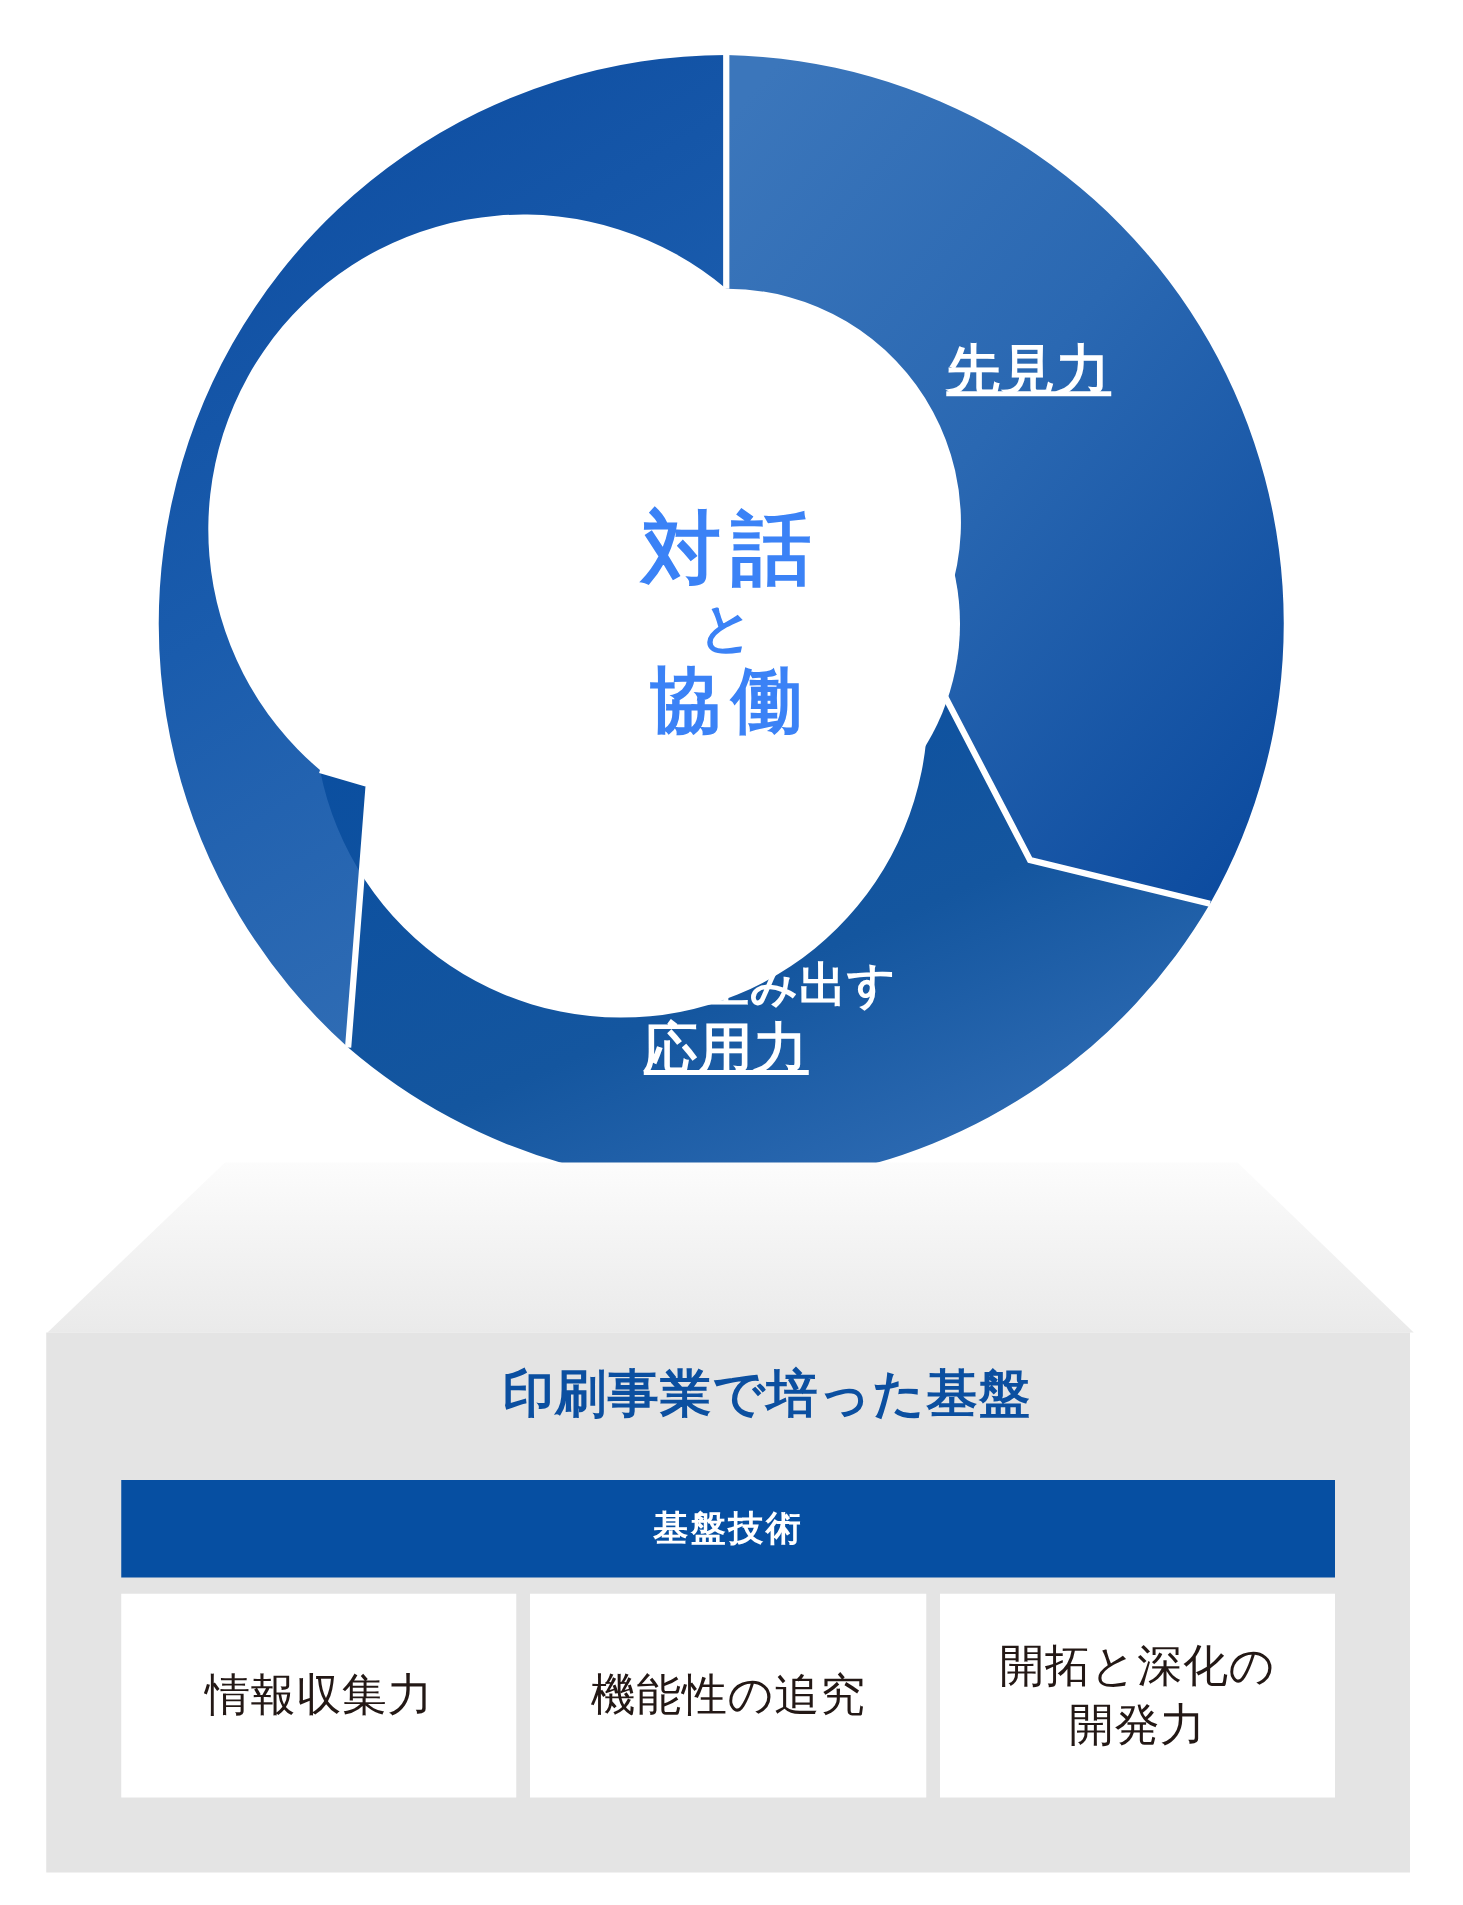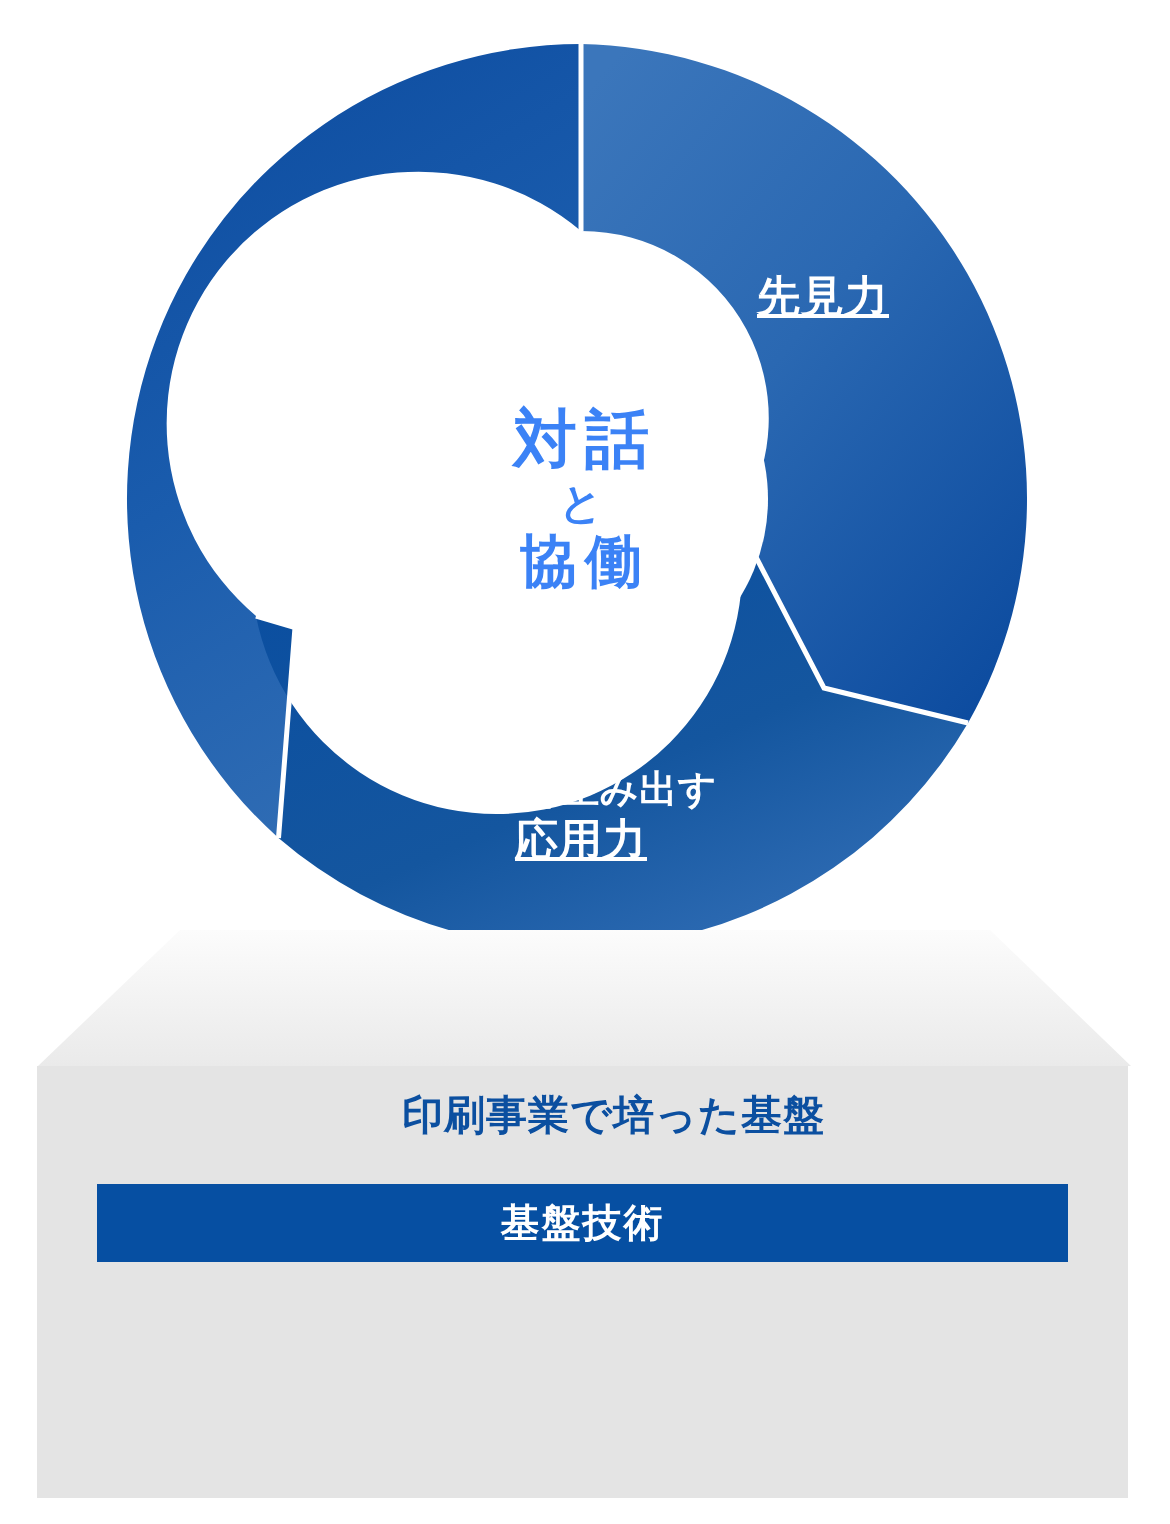--- a/index.html
+++ b/index.html
@@ -151,7 +151,7 @@
   }
   #tech-bar .bar-label {
     color: #ffffff;
-    font-size: 39px;
+    font-size: 28px;
     font-weight: 700;
     letter-spacing: 2px;
   }

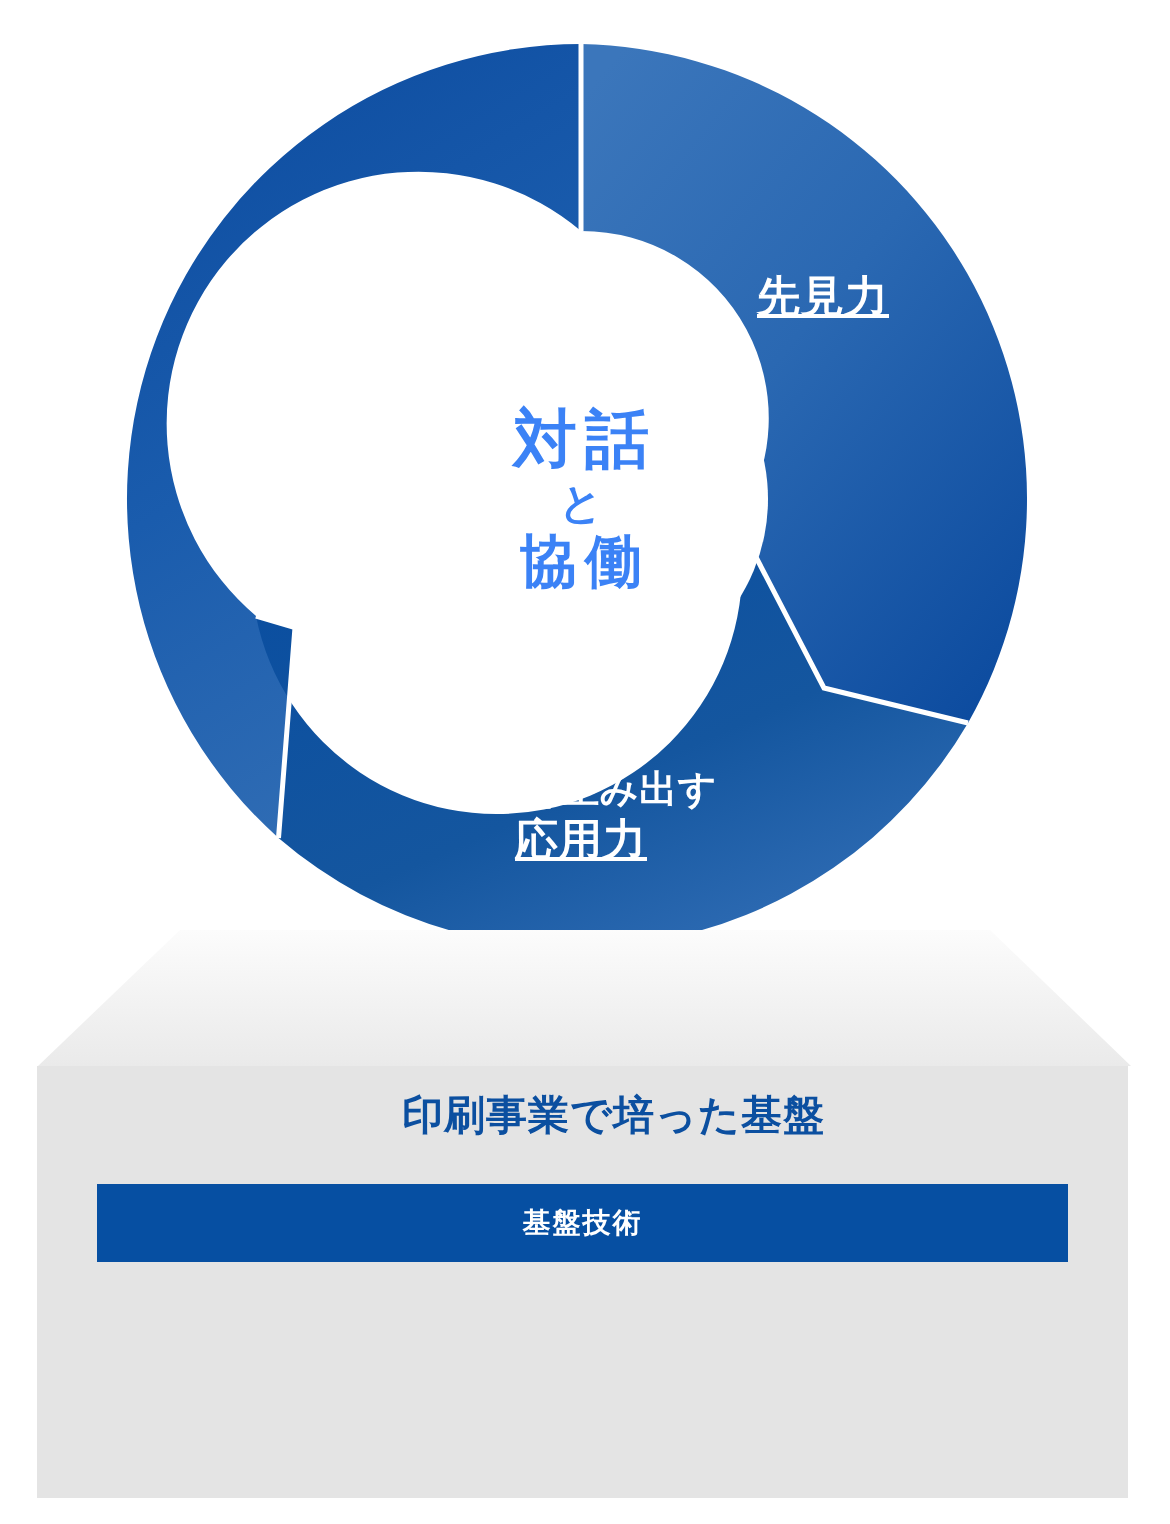--- a/index.html
+++ b/index.html
@@ -275,6 +275,11 @@
       <span class="bar-label">基盤技術</span>
     </div>
 
+    <div id="tech-cells">
+      <div class="tech-cell">情報収集力</div>
+      <div class="tech-cell">機能性の追究</div>
+      <div class="tech-cell">開拓と深化の<br>開発力</div>
+    </div>
 
   </div>
 

